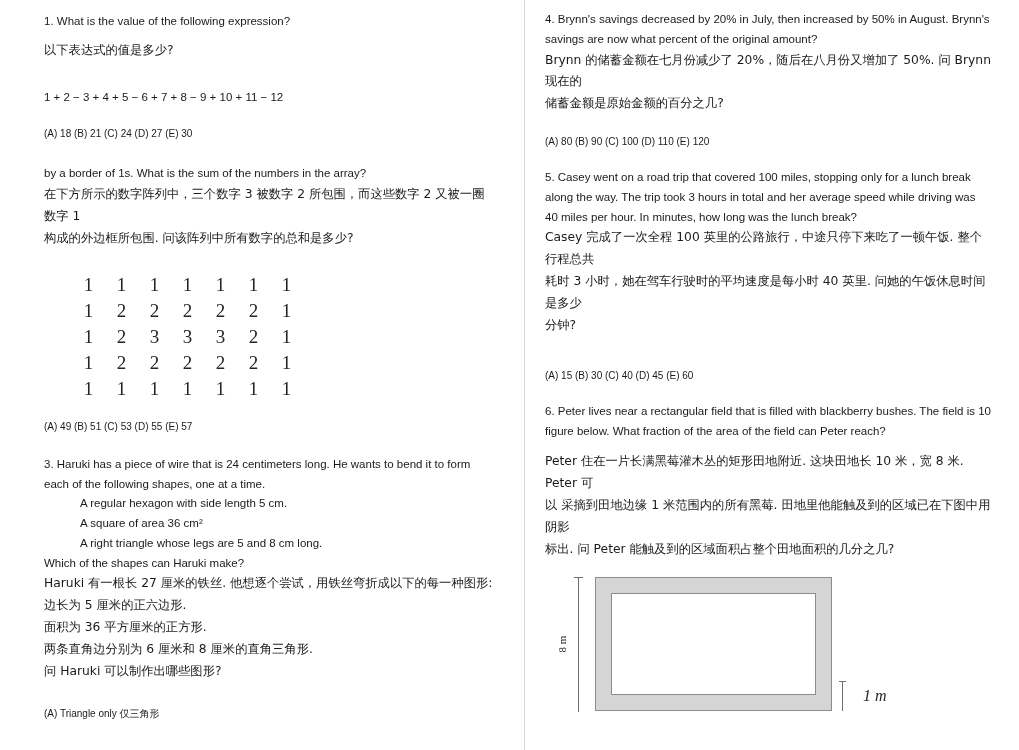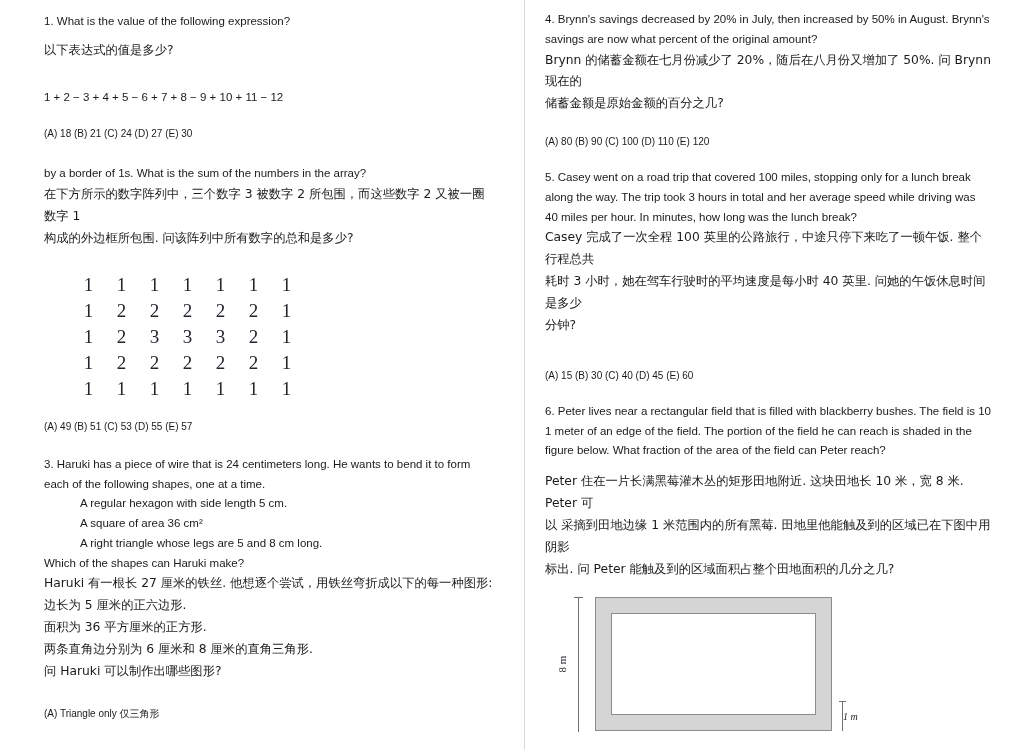--- a/index.html
+++ b/index.html
@@ -321,7 +321,6 @@
 
     <div>
       <div class="q-en">6. Peter lives near a rectangular field that is filled with blackberry bushes. The field is 10</div>
-      <div class="q-en">1 meter of an edge of the field. The portion of the field he can reach is shaded in the</div>
       <div class="q-en">figure below. What fraction of the area of the field can Peter reach?</div>
       <div class="sp-10"></div>
       <div class="q-zh">Peter 住在一片长满黑莓灌木丛的矩形田地附近. 这块田地长 10 米，宽 8 米. Peter 可</div>

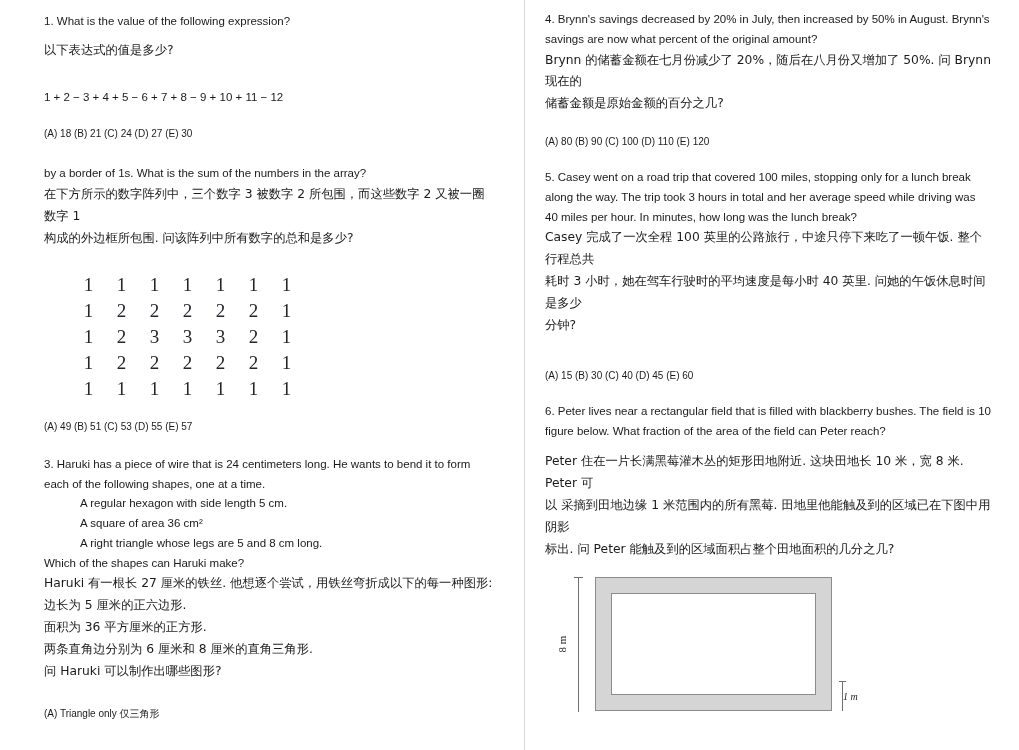--- a/index.html
+++ b/index.html
@@ -174,11 +174,11 @@
   .onedim .cap-t { top: 2px; }
   .onedim .lbl {
     position: absolute;
-    left: 4px;
+    left: 24px;
     top: 50%;
     transform: translateY(-50%);
     font-family: "Liberation Serif", "DejaVu Serif", serif;
-    font-size: 10px;
+    font-size: 16px;
     color: #25262c;
     white-space: nowrap;
     font-style: italic;

